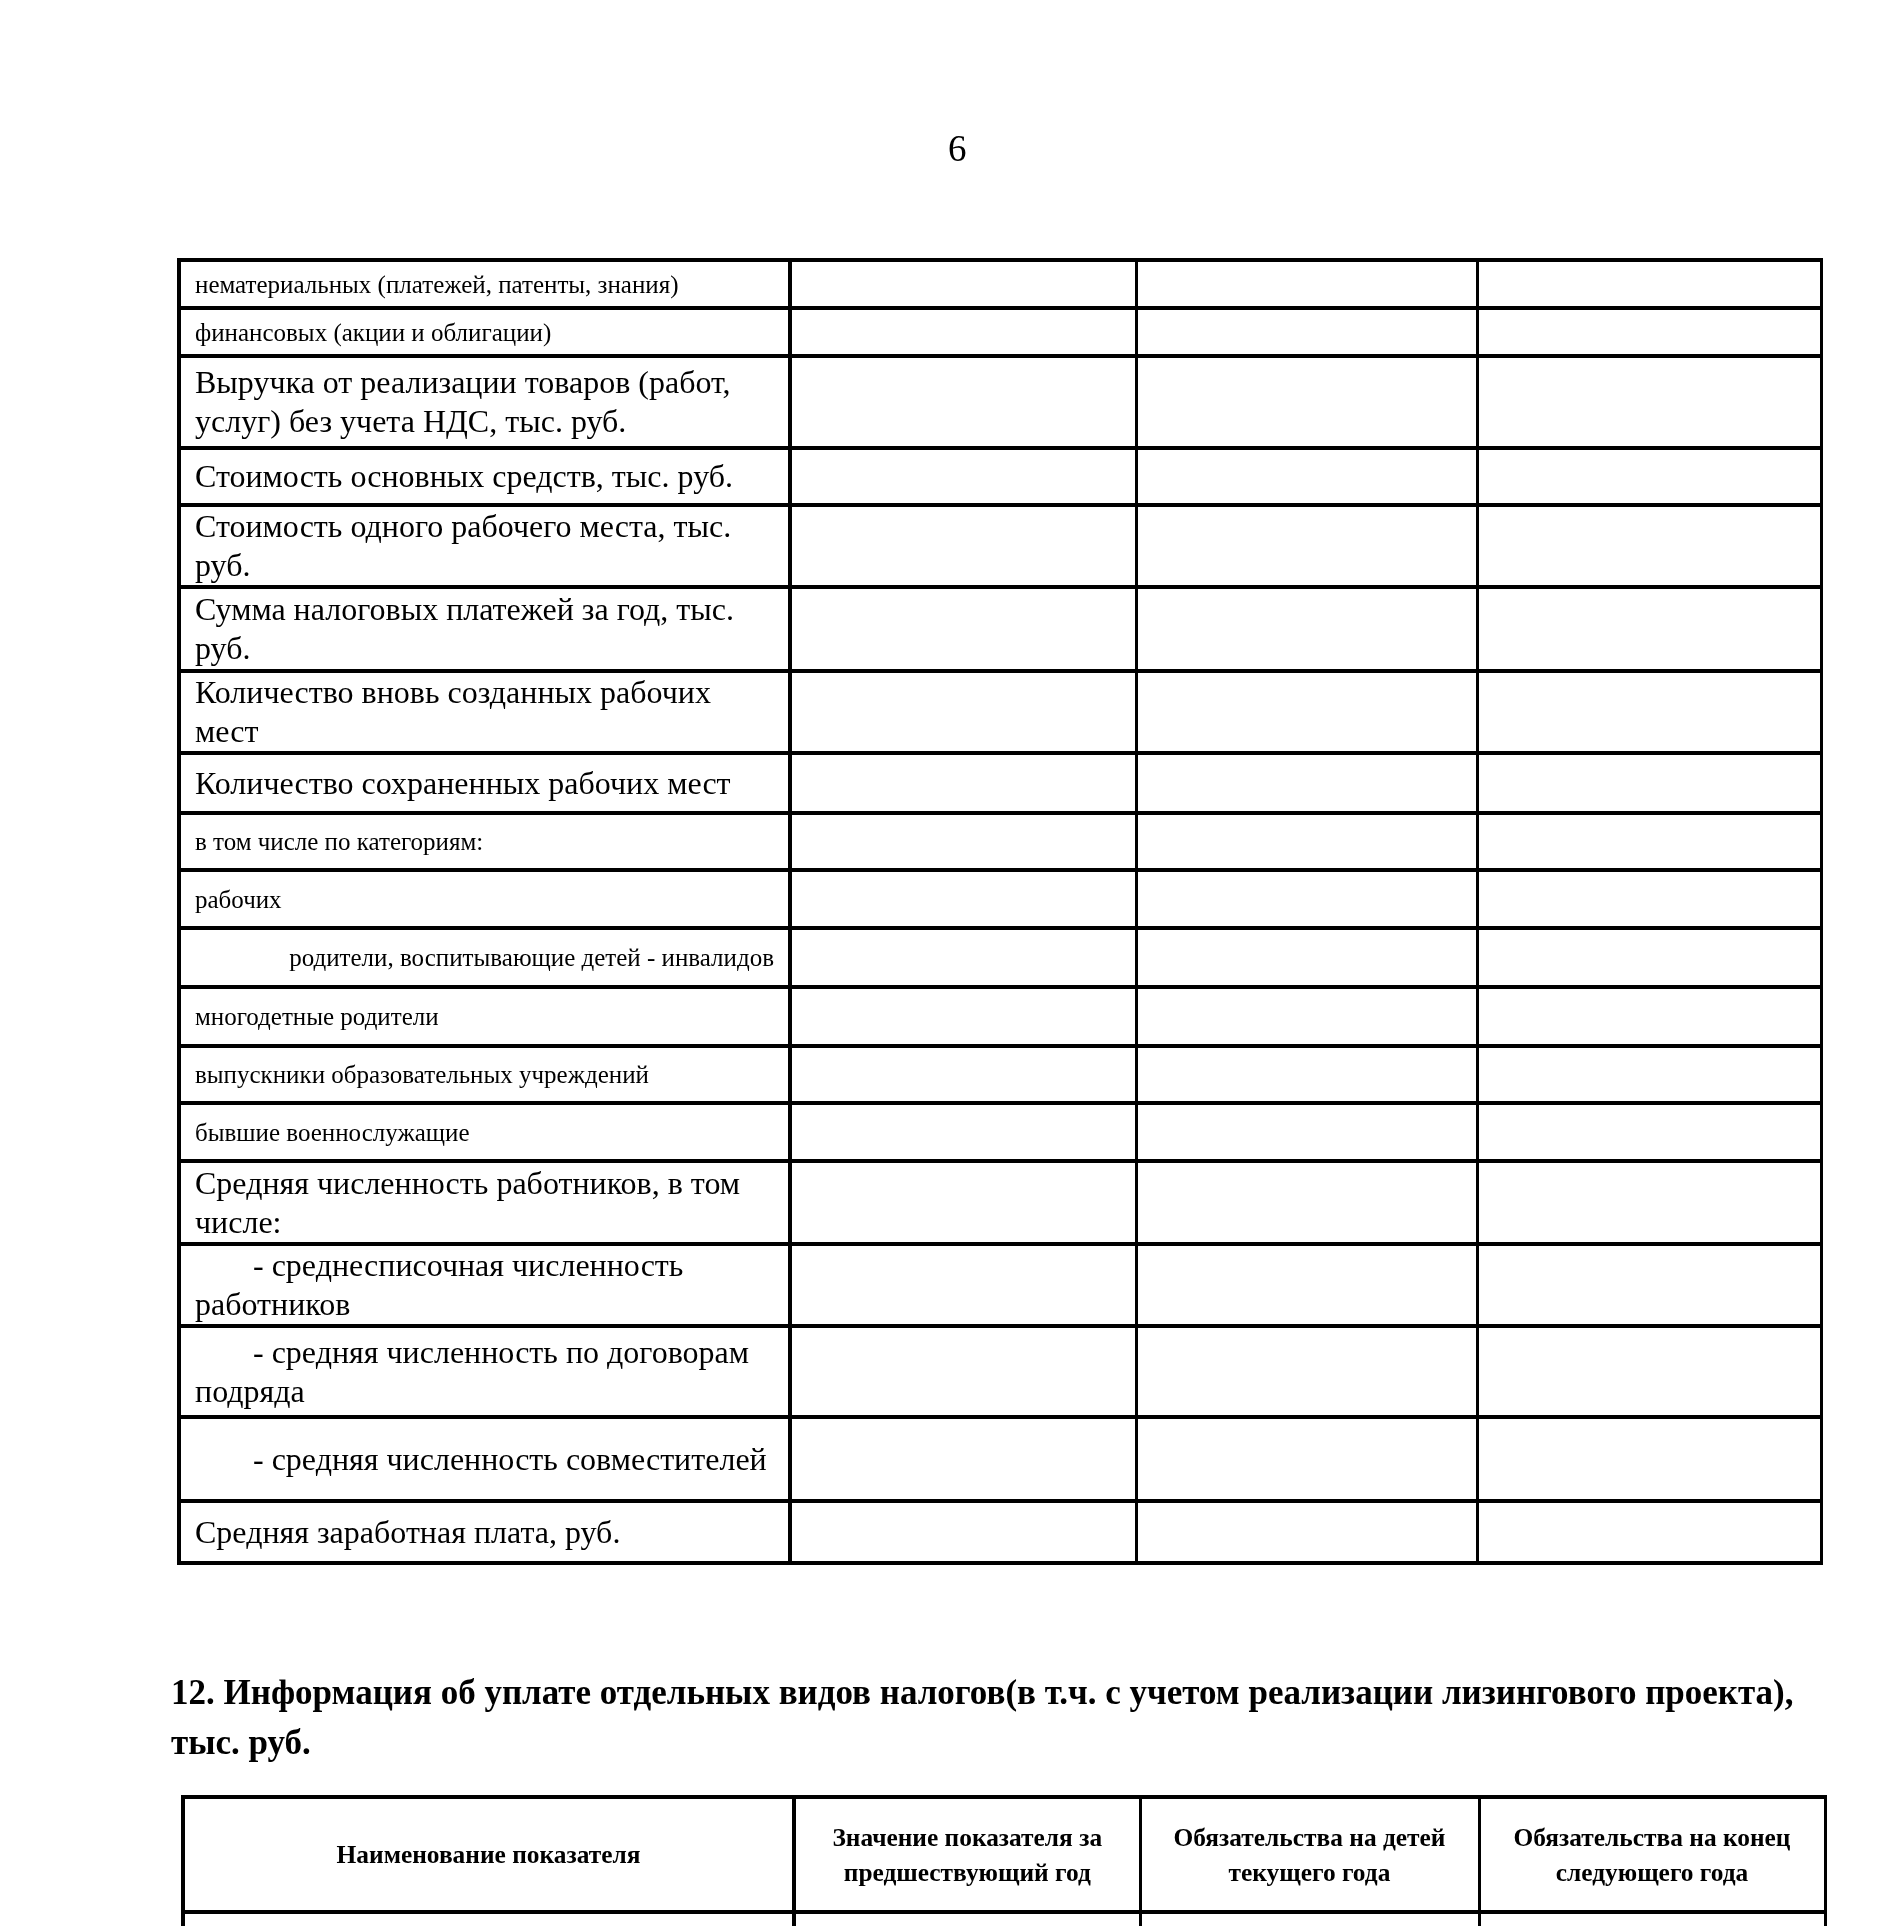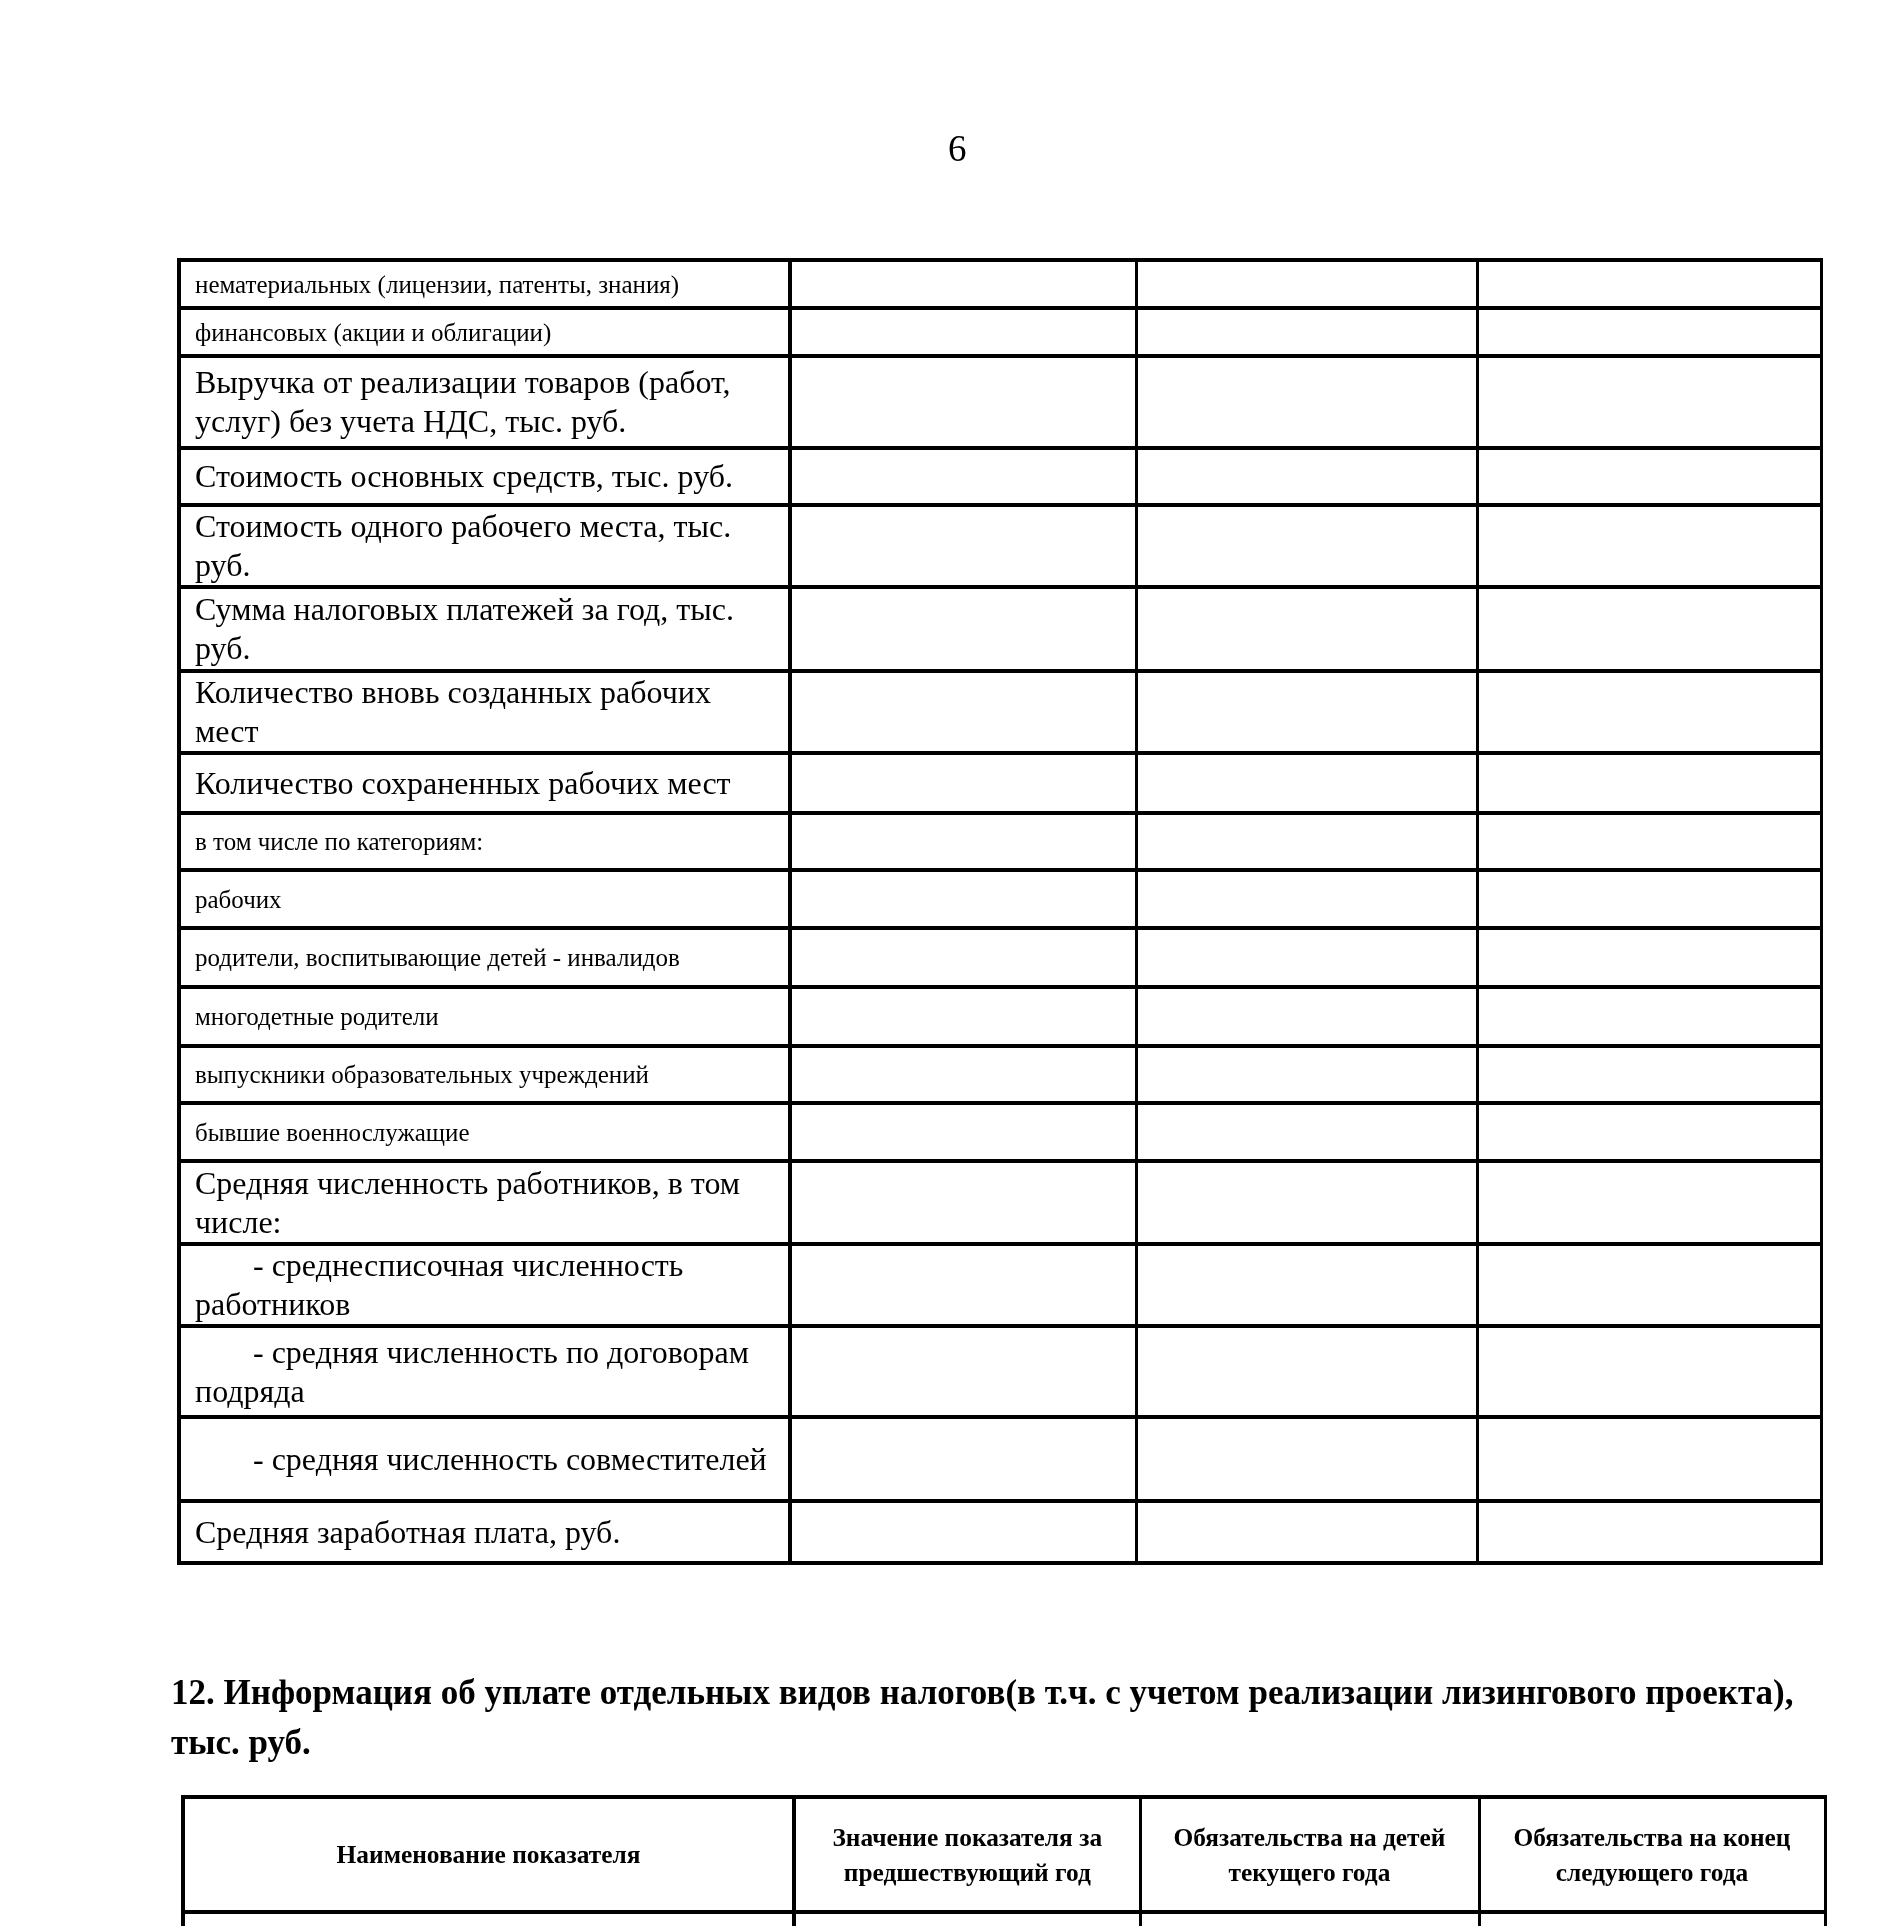--- a/index.html
+++ b/index.html
@@ -34,7 +34,7 @@
     </colgroup>
   <tbody id="t1body">
       <tr style="height: 48px;">
-        <td class="small"><span>нематериальных (лицензии, патенты, знания)</span></td>
+        <td class="small"><span>нематериальных (платежей, патенты, знания)</span></td>
         <td class="v"></td>
         <td class="v"></td>
         <td class="v"></td>

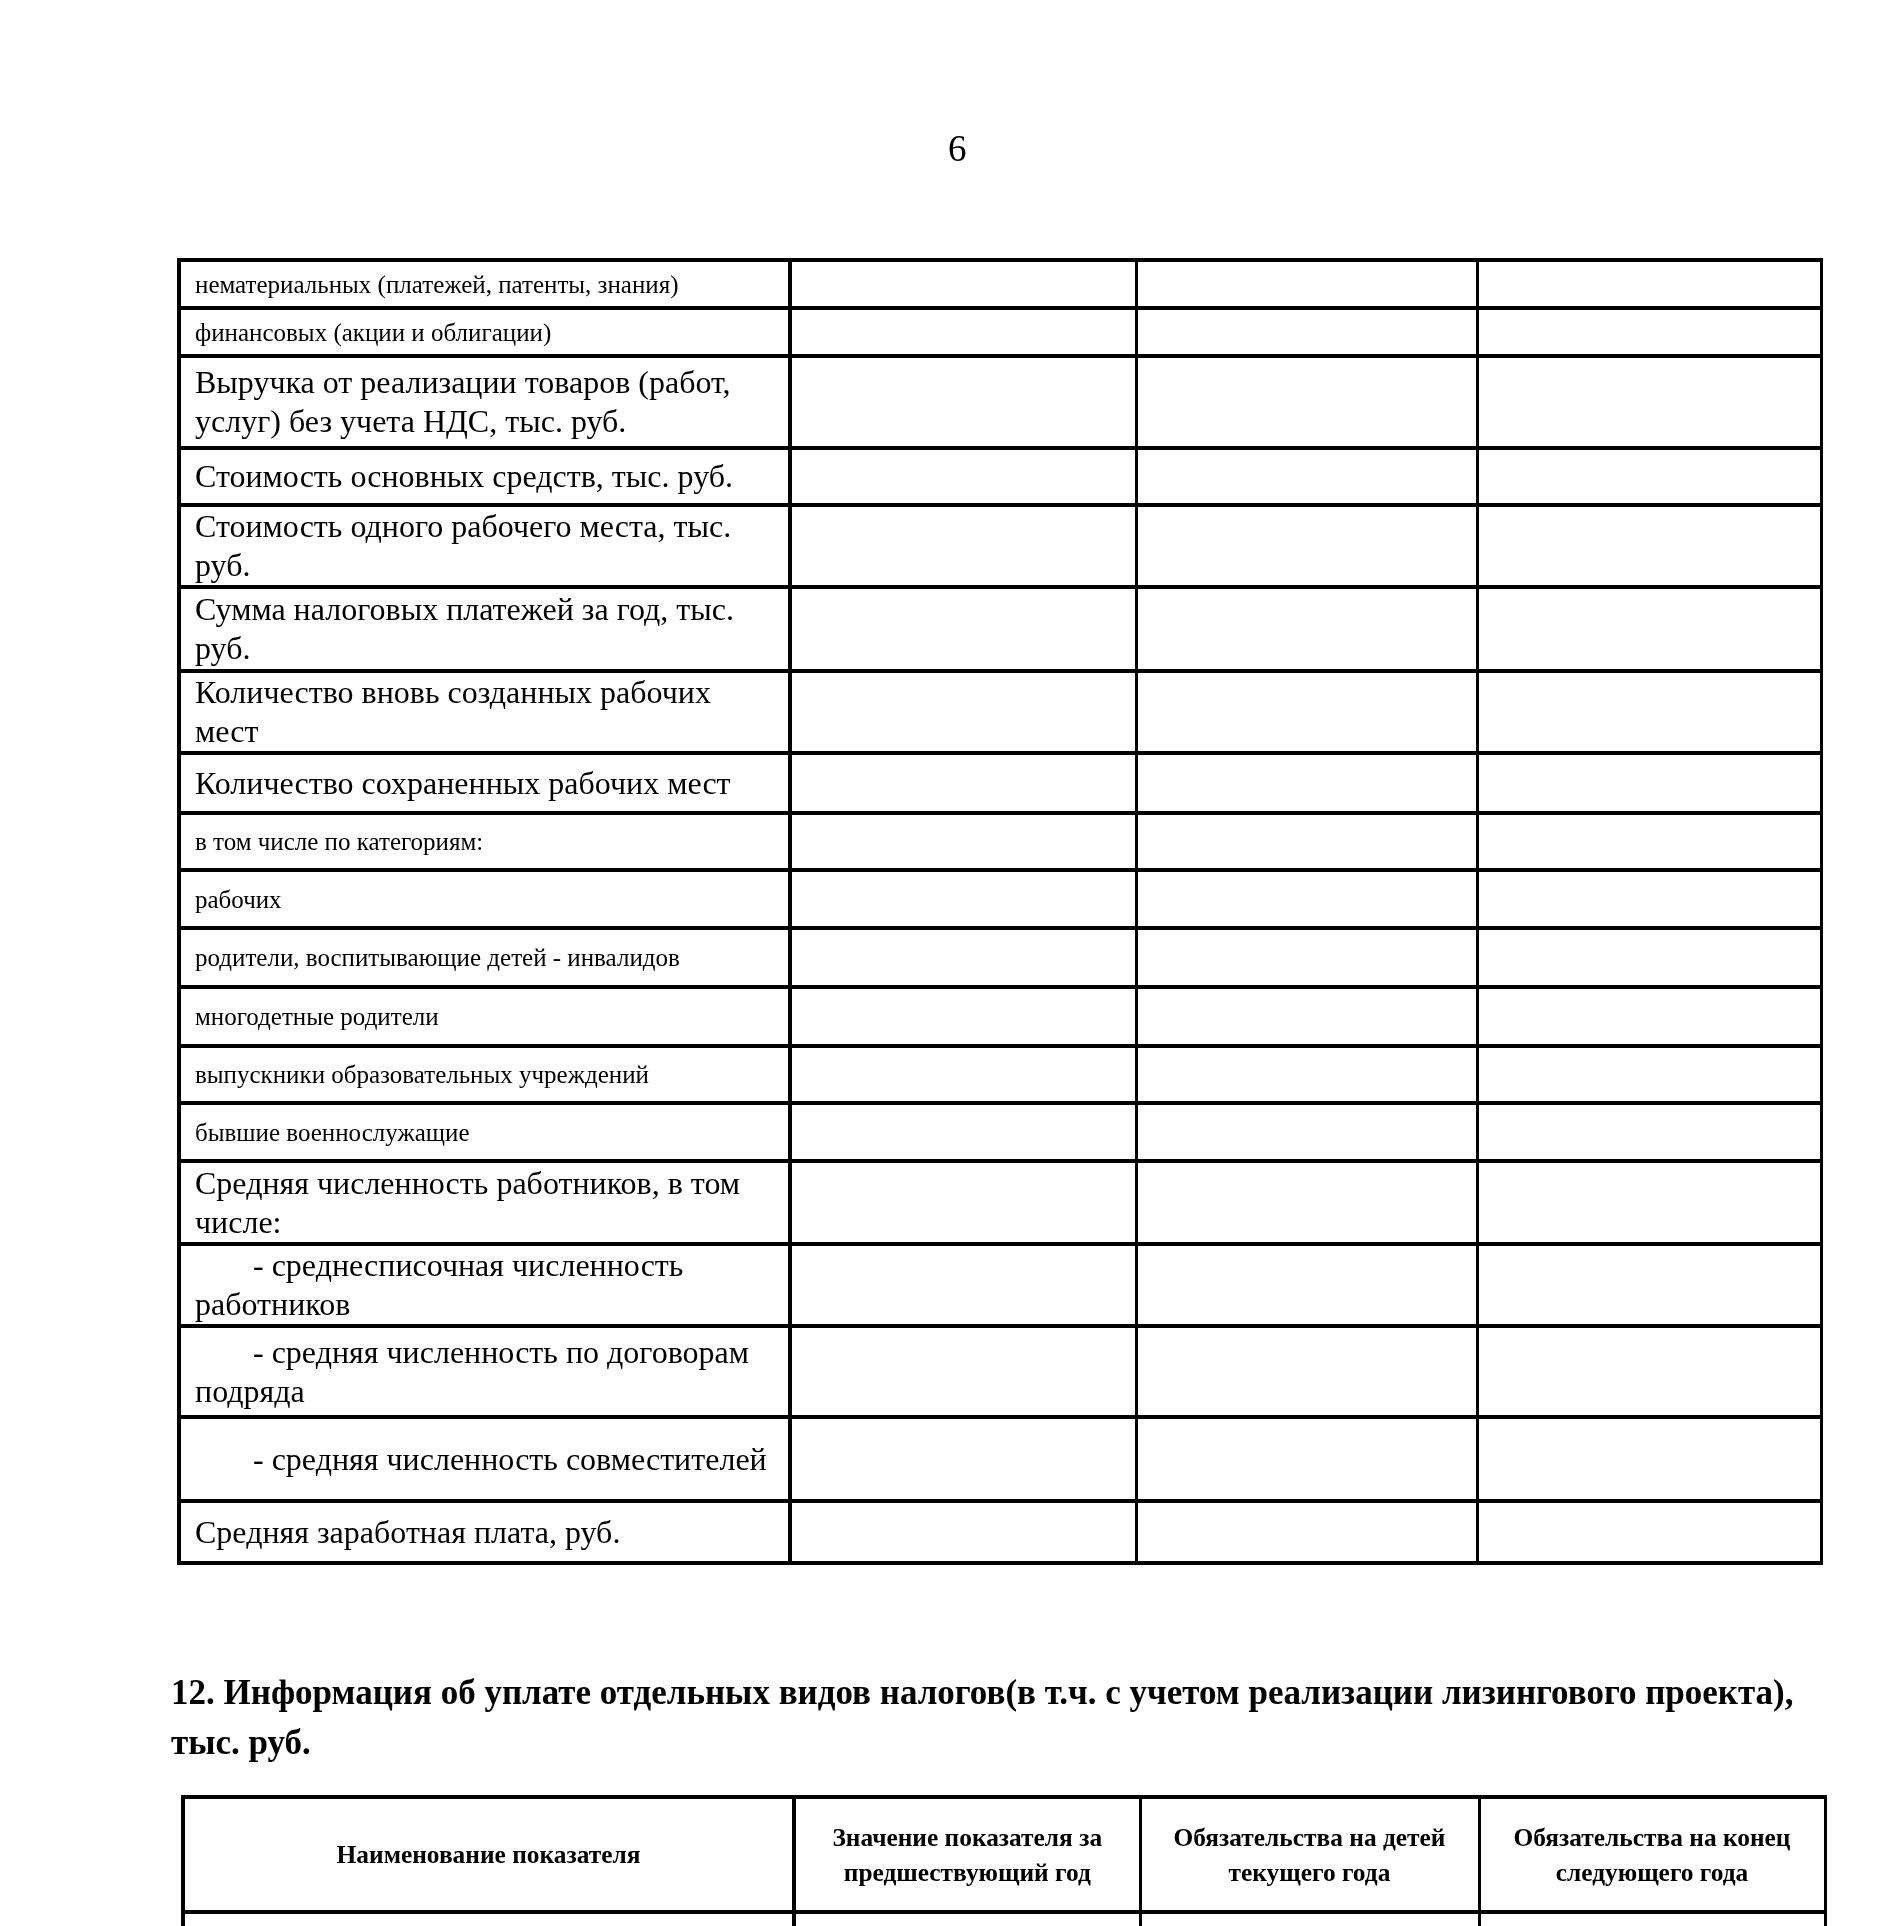--- a/index.html
+++ b/index.html
@@ -93,7 +93,7 @@
         <td class="v"></td>
         <td class="v"></td>
       </tr>
-      <tr style="height: 59px;">
+      <tr style="height: 59px; text-align: right;">
         <td class="small"><span>родители, воспитывающие детей - инвалидов</span></td>
         <td class="v"></td>
         <td class="v"></td>

